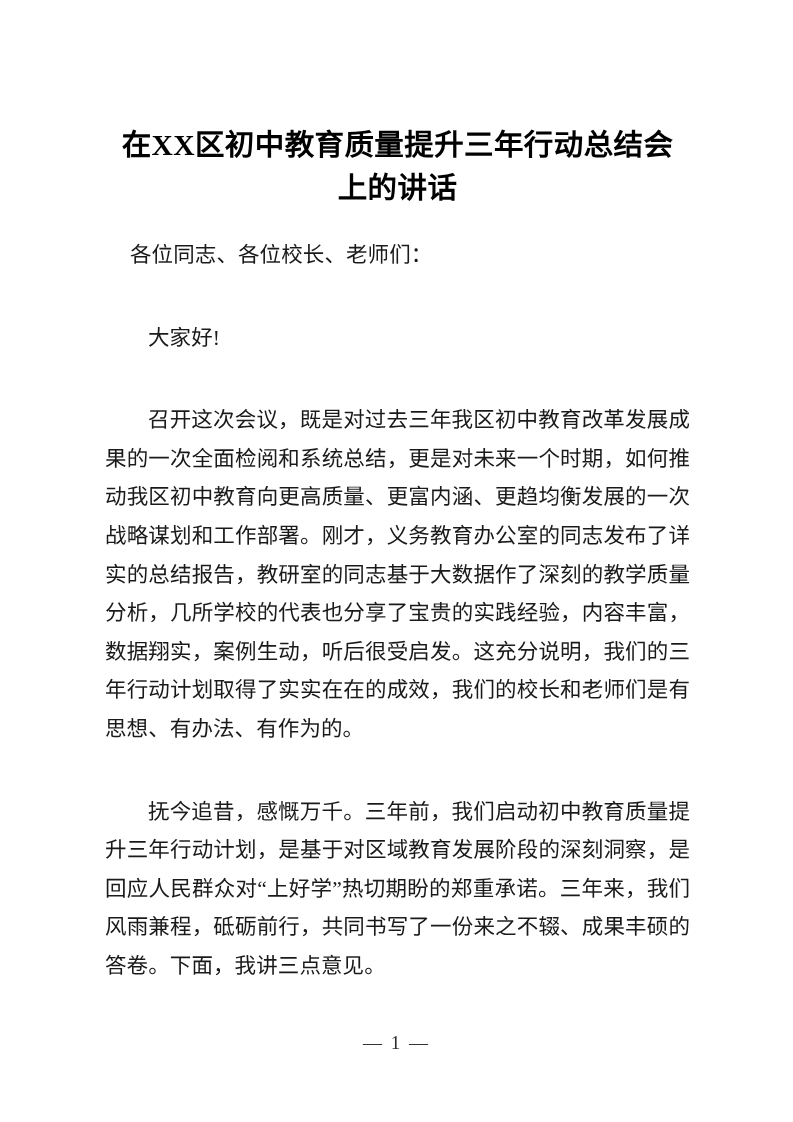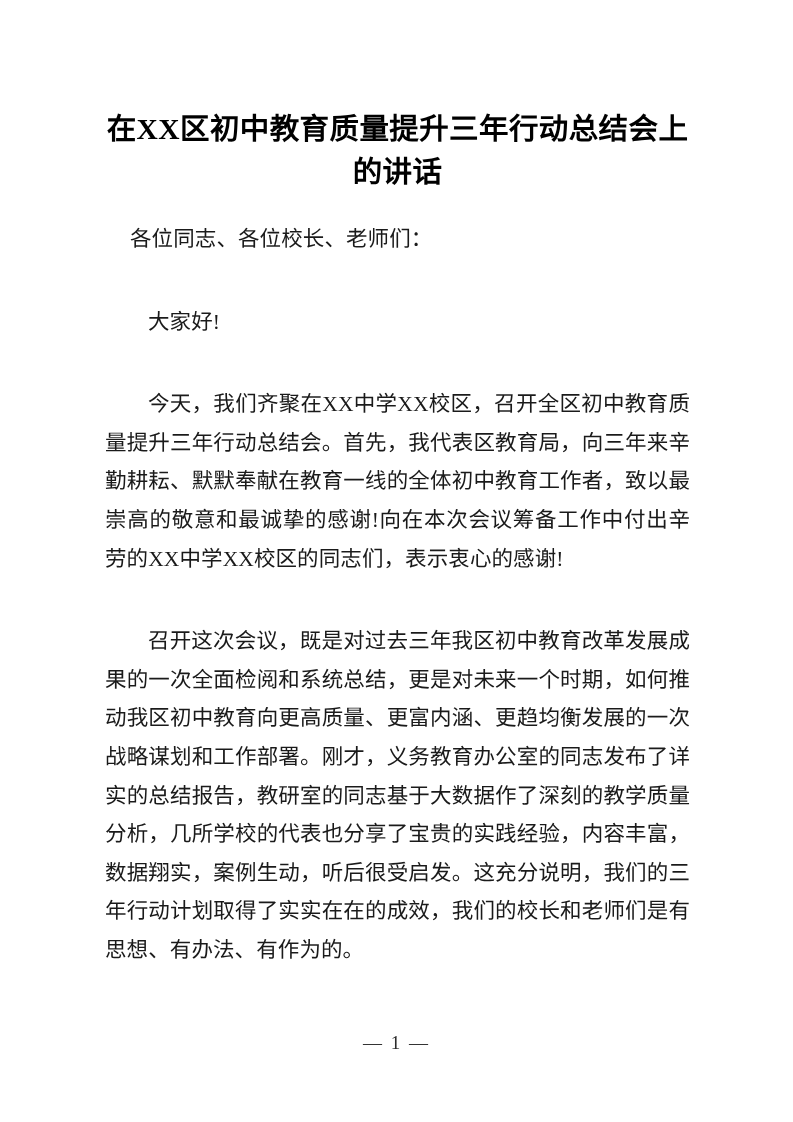--- a/index.html
+++ b/index.html
@@ -26,7 +26,7 @@
   }
 
   .doc-title {
-    margin: 0;
+    margin: 16px;
     padding-top: 108px;
     font-family: "Liberation Serif", "DejaVu Serif", serif;
     font-weight: bold;

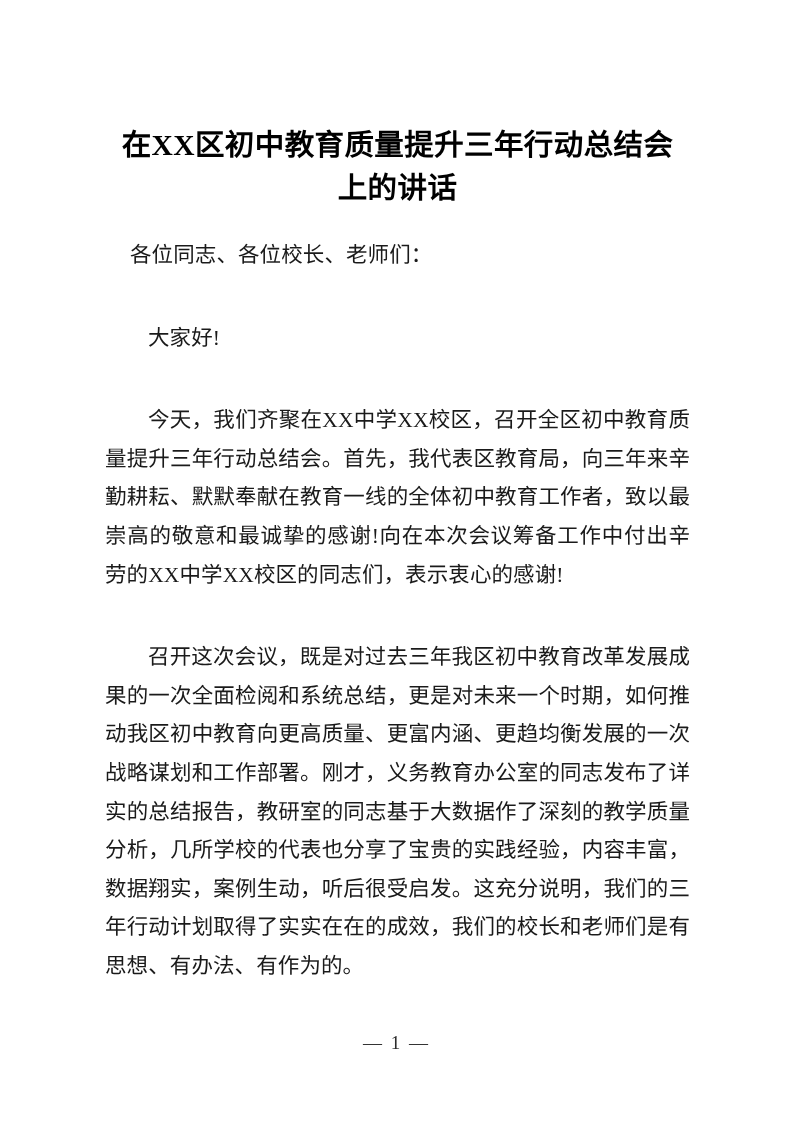--- a/index.html
+++ b/index.html
@@ -91,7 +91,6 @@
 
       <p class="para indent">大家好!</p>
 
-      <p class="para indent">今天，我们齐聚在XX中学XX校区，召开全区初中教育质量提升三年行动总结会。首先，我代表区教育局，向三年来辛勤耕耘、默默奉献在教育一线的全体初中教育工作者，致以最崇高的敬意和最诚挚的感谢!向在本次会议筹备工作中付出辛劳的XX中学XX校区的同志们，表示衷心的感谢!</p>
 
       <p class="para indent">召开这次会议，既是对过去三年我区初中教育改革发展成果的一次全面检阅和系统总结，更是对未来一个时期，如何推动我区初中教育向更高质量、更富内涵、更趋均衡发展的一次战略谋划和工作部署。刚才，义务教育办公室的同志发布了详实的总结报告，教研室的同志基于大数据作了深刻的教学质量分析，几所学校的代表也分享了宝贵的实践经验，内容丰富，数据翔实，案例生动，听后很受启发。这充分说明，我们的三年行动计划取得了实实在在的成效，我们的校长和老师们是有思想、有办法、有作为的。</p>
 

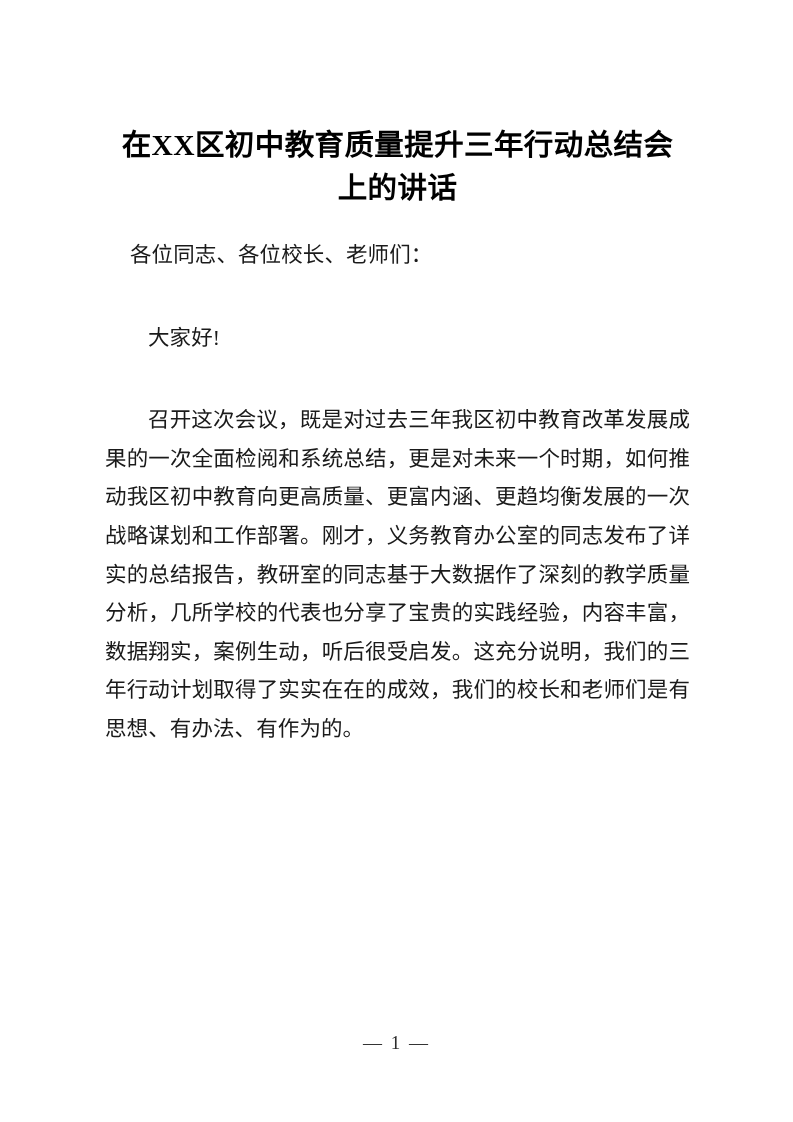--- a/index.html
+++ b/index.html
@@ -94,6 +94,7 @@
 
       <p class="para indent">召开这次会议，既是对过去三年我区初中教育改革发展成果的一次全面检阅和系统总结，更是对未来一个时期，如何推动我区初中教育向更高质量、更富内涵、更趋均衡发展的一次战略谋划和工作部署。刚才，义务教育办公室的同志发布了详实的总结报告，教研室的同志基于大数据作了深刻的教学质量分析，几所学校的代表也分享了宝贵的实践经验，内容丰富，数据翔实，案例生动，听后很受启发。这充分说明，我们的三年行动计划取得了实实在在的成效，我们的校长和老师们是有思想、有办法、有作为的。</p>
 
+      <p class="para indent">抚今追昔，感慨万千。三年前，我们启动初中教育质量提升三年行动计划，是基于对区域教育发展阶段的深刻洞察，是回应人民群众对“上好学”热切期盼的郑重承诺。三年来，我们风雨兼程，砥砺前行，共同书写了一份来之不辍、成果丰硕的答卷。下面，我讲三点意见。</p>
 
     </div>
   </div>

